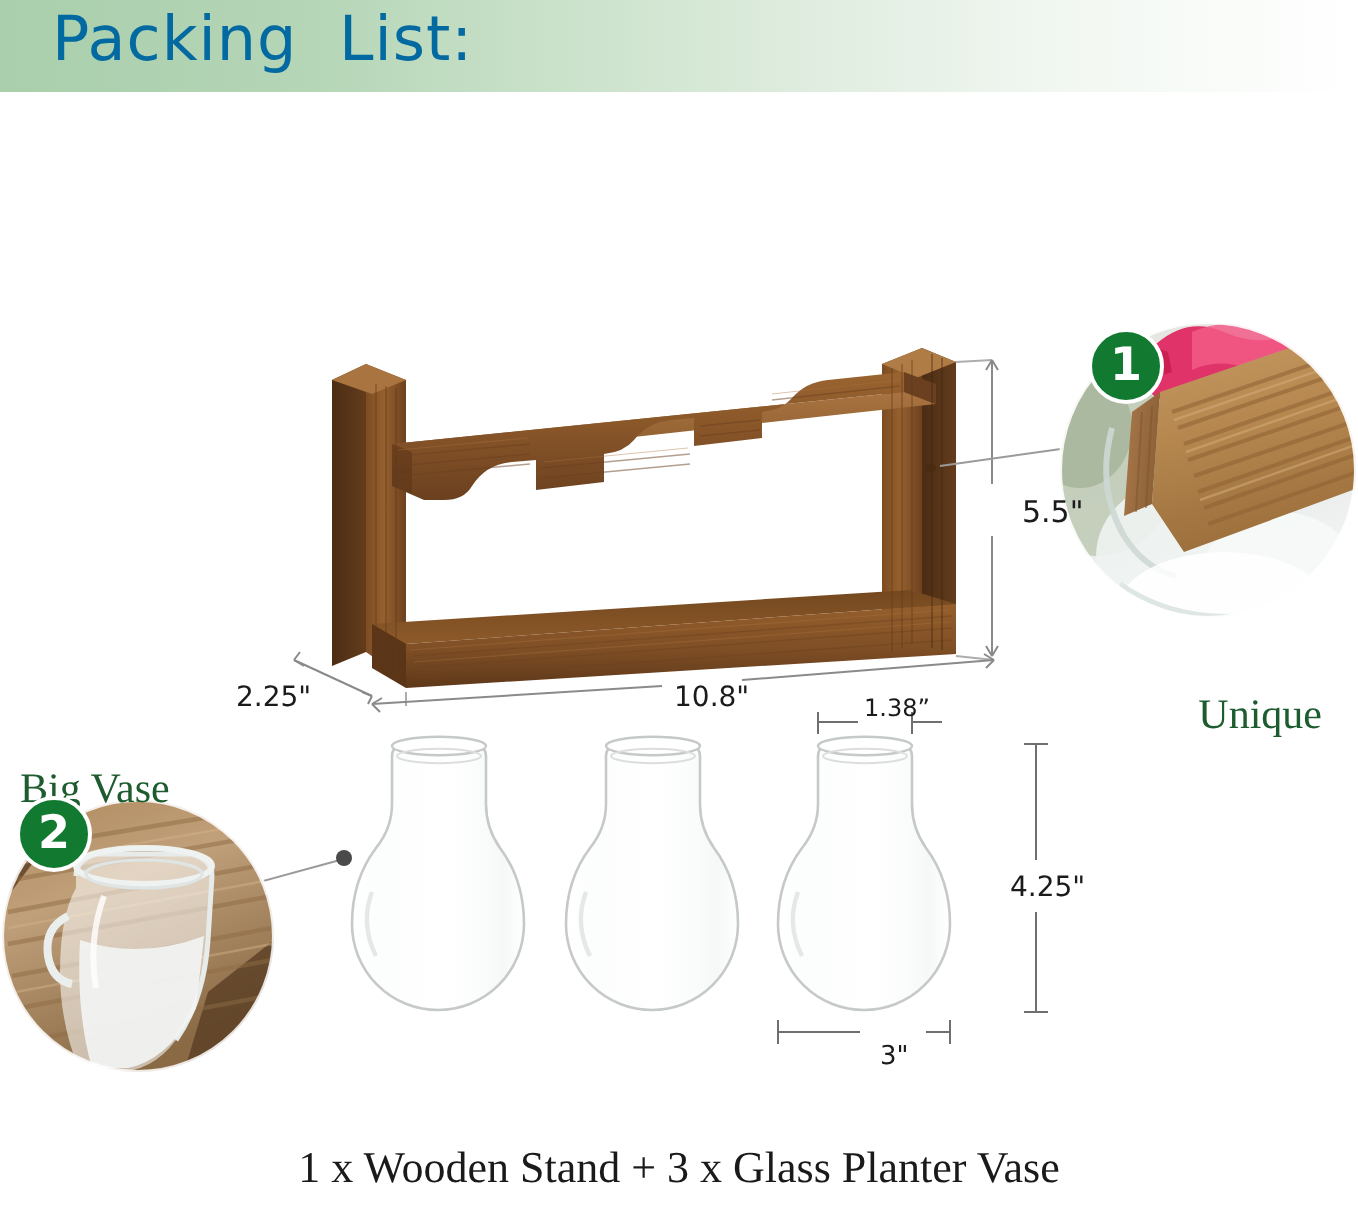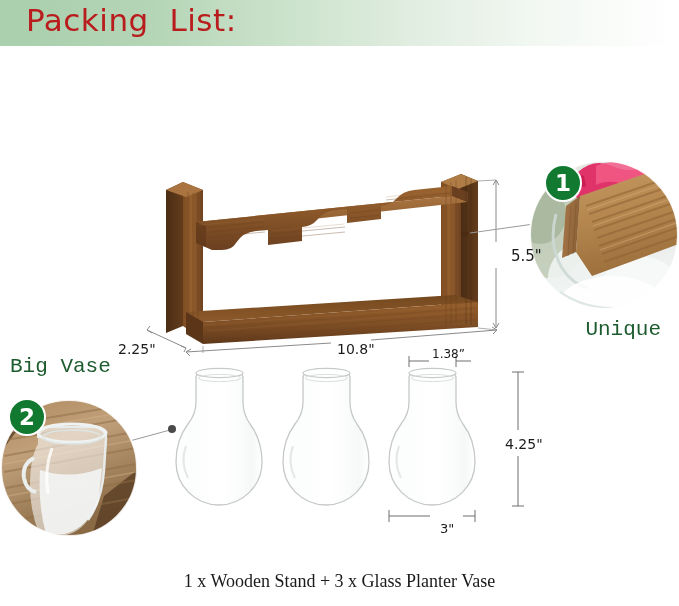--- a/index.html
+++ b/index.html
@@ -34,7 +34,7 @@
     font-size: 31px;
     font-weight: 400;
     letter-spacing: 0.5px;
-    color: #b91c1c;
+    color: #0369a1;
     font-family: "DejaVu Sans", sans-serif;
     white-space: pre;
   }

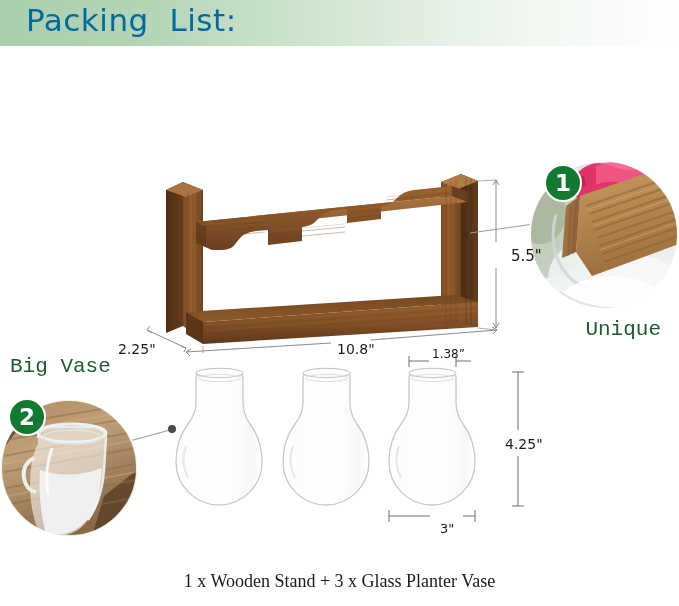--- a/index.html
+++ b/index.html
@@ -64,10 +64,11 @@
 
   .green-label {
     position: absolute;
-    font-family: Liberation Mono, monospace;
+    font-family: Liberation Serif, serif;
     color: #1d5c2e;
     white-space: nowrap;
     line-height: 1.12;
+    margin-top: 28px;
   }
   #label-big-mouth {
     left: 10px;

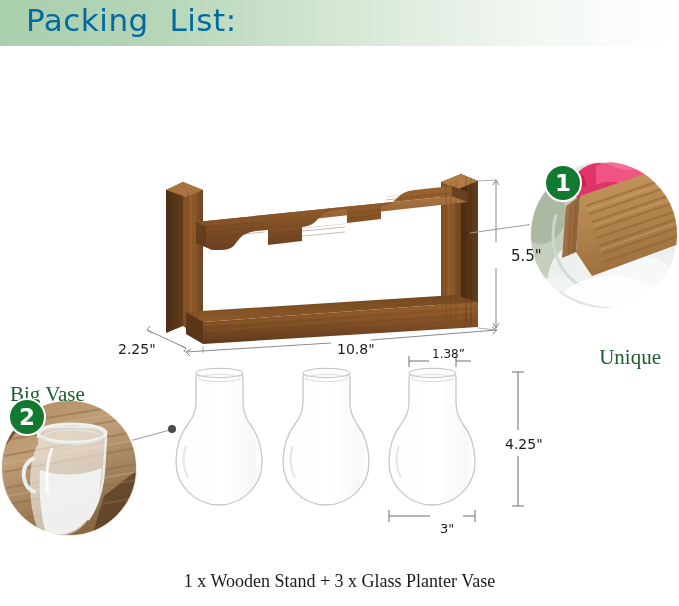--- a/index.html
+++ b/index.html
@@ -89,7 +89,7 @@
     width: 679px;
     text-align: center;
     font-family: "Liberation Serif", serif;
-    font-size: 18px;
+    font-size: 22px;
     color: #1a1a1a;
     white-space: nowrap;
   }

